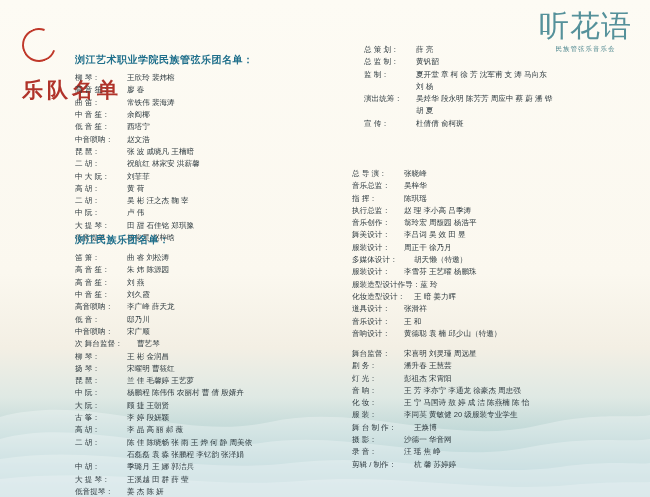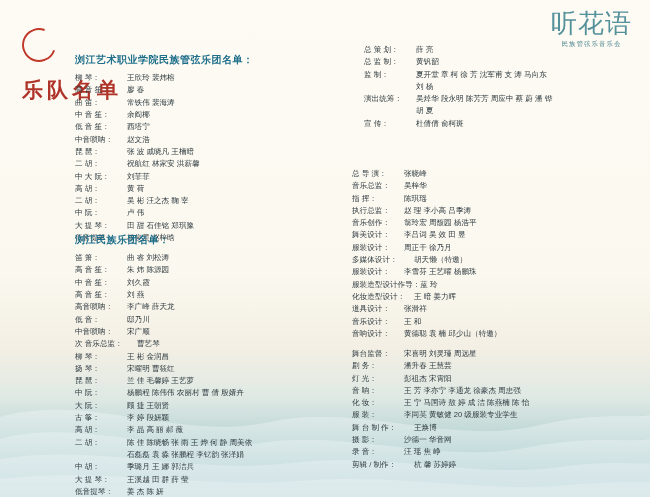--- a/index.html
+++ b/index.html
@@ -33,7 +33,7 @@
   .logo{position:absolute;right:18px;top:10px;text-align:center;color:#3f7f86;}
   .logo .mark{
     font-family:"DejaVu Serif","Liberation Serif",serif;
-    font-size:26px;color:#55919a;line-height:1.05;letter-spacing:1px;
+    font-size:30px;color:#55919a;line-height:1.05;letter-spacing:1px;
   }
   .logo .sub{font-size:6.5px;color:#4b858d;letter-spacing:1px;margin-top:3px;}
 

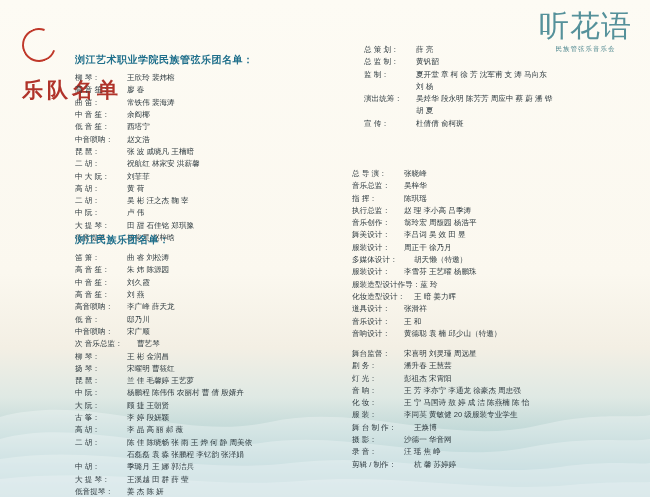--- a/index.html
+++ b/index.html
@@ -101,8 +101,8 @@
     <div class="sec-title">浏江民族乐团名单：</div>
     <div class="row"><span class="lbl">笛  箫：</span><span class="val">曲  睿  刘松涛</span></div>
     <div class="row"><span class="lbl">高 音 笙：</span><span class="val">朱  炜  陈源园</span></div>
+    <div class="row"><span class="lbl">高 音 笙：</span><span class="val">刘  燕</span></div>
     <div class="row"><span class="lbl">中 音 笙：</span><span class="val">刘久霞</span></div>
-    <div class="row"><span class="lbl">高 音 笙：</span><span class="val">刘  燕</span></div>
     <div class="row"><span class="lbl">高音唢呐：</span><span class="val">李广峰  薛天龙</span></div>
     <div class="row"><span class="lbl">低  音：</span><span class="val">邸乃川</span></div>
     <div class="row"><span class="lbl">中音唢呐：</span><span class="val">宋广顺</span></div>

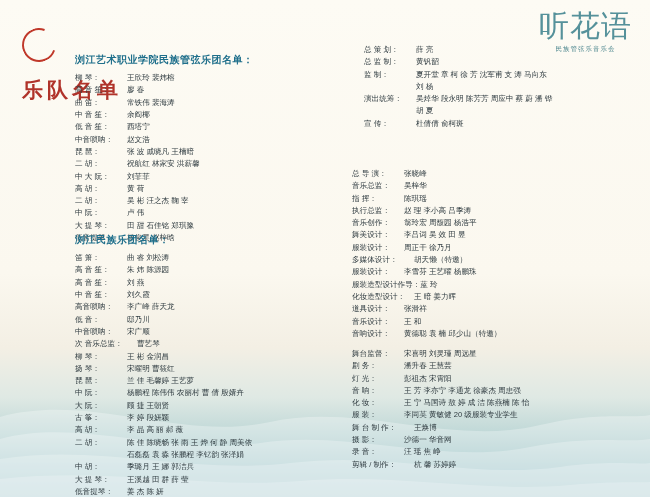--- a/index.html
+++ b/index.html
@@ -106,7 +106,7 @@
     <div class="row"><span class="lbl">高音唢呐：</span><span class="val">李广峰  薛天龙</span></div>
     <div class="row"><span class="lbl">低  音：</span><span class="val">邸乃川</span></div>
     <div class="row"><span class="lbl">中音唢呐：</span><span class="val">宋广顺</span></div>
-    <div class="row"><span class="lbl w2">次 音乐总监：</span><span class="val">曹艺琴</span></div>
+    <div class="row"><span class="lbl w2">次 舞台监督：</span><span class="val">曹艺琴</span></div>
     <div class="row"><span class="lbl">柳  琴：</span><span class="val">王  彬  金润昌</span></div>
     <div class="row"><span class="lbl">扬  琴：</span><span class="val">宋曜明  曹筱红</span></div>
     <div class="row"><span class="lbl">琵  琶：</span><span class="val">兰  佳  毛馨婷  王艺萝</span></div>

